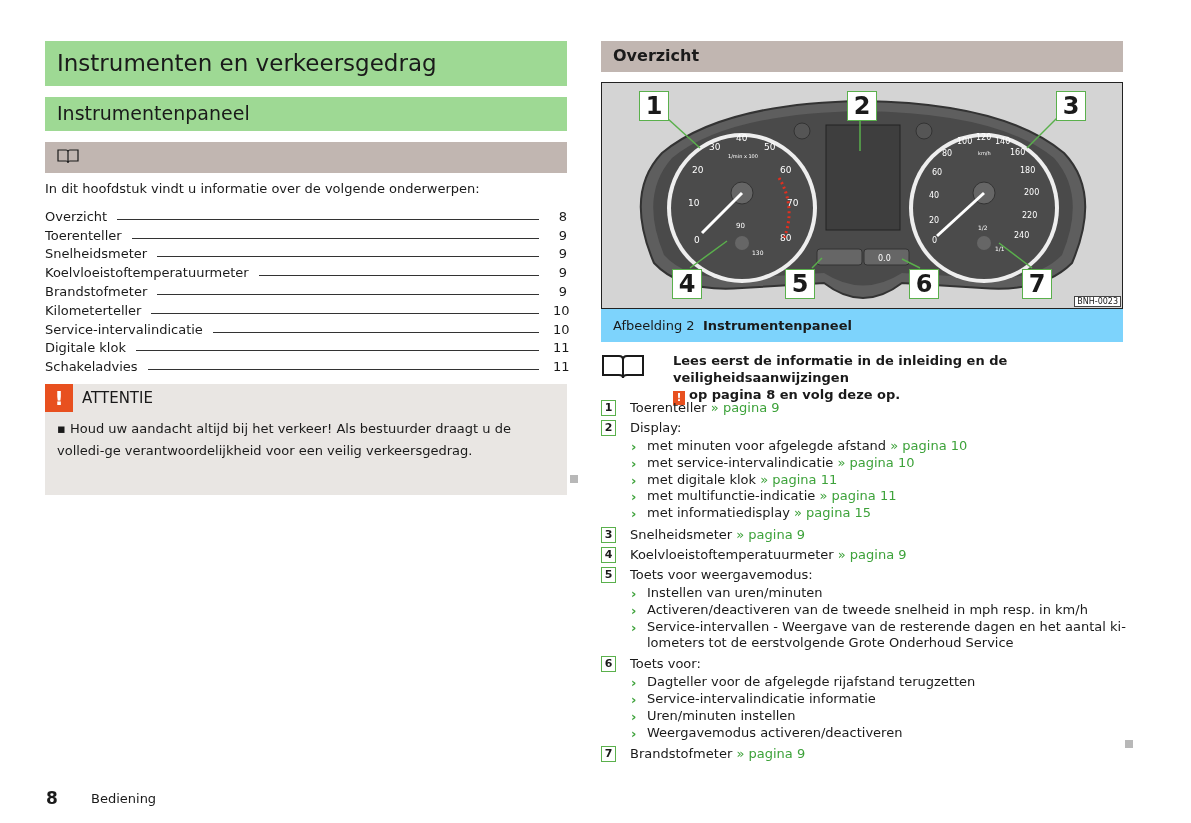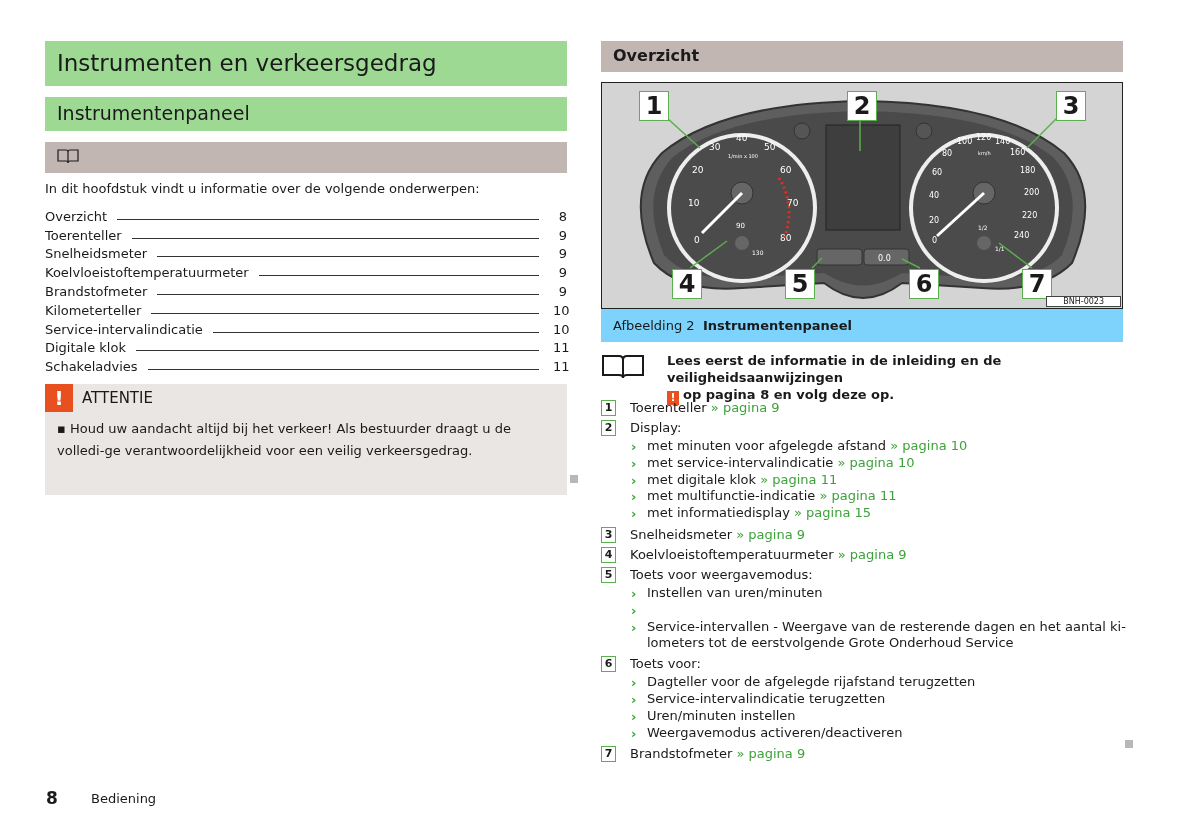--- a/index.html
+++ b/index.html
@@ -191,7 +191,7 @@
   <div class="callout" style="left:183px;top:186px;">5</div>
   <div class="callout" style="left:307px;top:186px;">6</div>
   <div class="callout" style="left:420px;top:186px;">7</div>
-  <div style="position:absolute;right:1px;bottom:1px;background:#fff;border:1px solid #444;font-size:8px;padding:0 16px;font-family:'DejaVu Sans',sans-serif;">BNH-0023</div>
+  <div style="position:absolute;right:1px;bottom:1px;background:#fff;border:1px solid #444;font-size:8px;padding:0 2px;font-family:'DejaVu Sans',sans-serif;">BNH-0023</div>
 </div>
 
 <div class="abs caption">

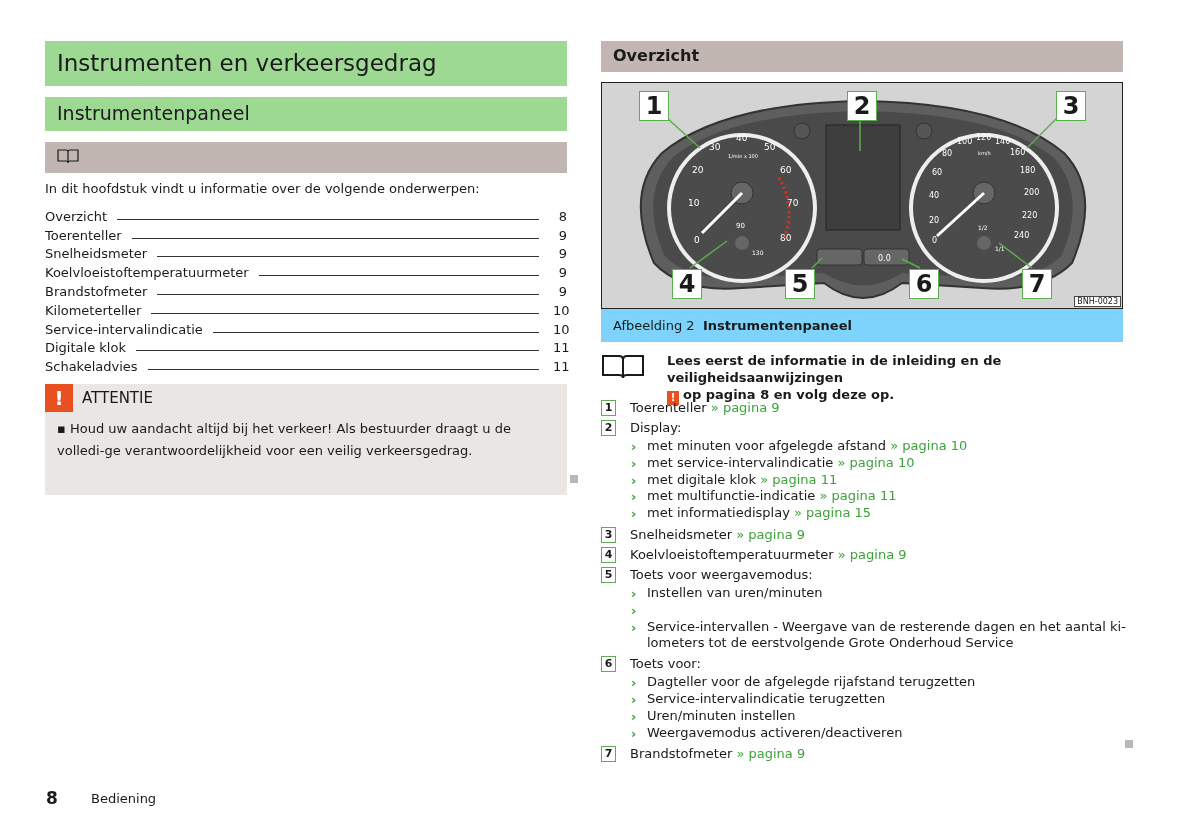--- a/index.html
+++ b/index.html
@@ -27,7 +27,7 @@
   .fig { left:601px; top:82px; width:522px; height:227px; border:1px solid #222; box-sizing:border-box; background:#d4d4d4; overflow:hidden; }
   .caption { left:601px; top:309px; width:522px; height:33px; background:#7dd3fc; box-sizing:border-box; padding:9px 12px; font-size:13px; }
   .caption b { font-weight:bold; }
-  .note { left:601px; top:352px; width:522px; display:flex; gap:22px; }
+  .note { left:601px; top:352px; width:522px; display:flex; gap:28px; }
   .note-text { font-weight:bold; font-size:13px; line-height:17px; }
   .mini-bang { display:inline-block; width:12px; height:14px; background:#e8501f; color:#fff; font-size:11px; text-align:center; line-height:14px; margin-right:4px; vertical-align:-2px; }
   .items { left:601px; top:399px; width:530px; font-size:13px; }

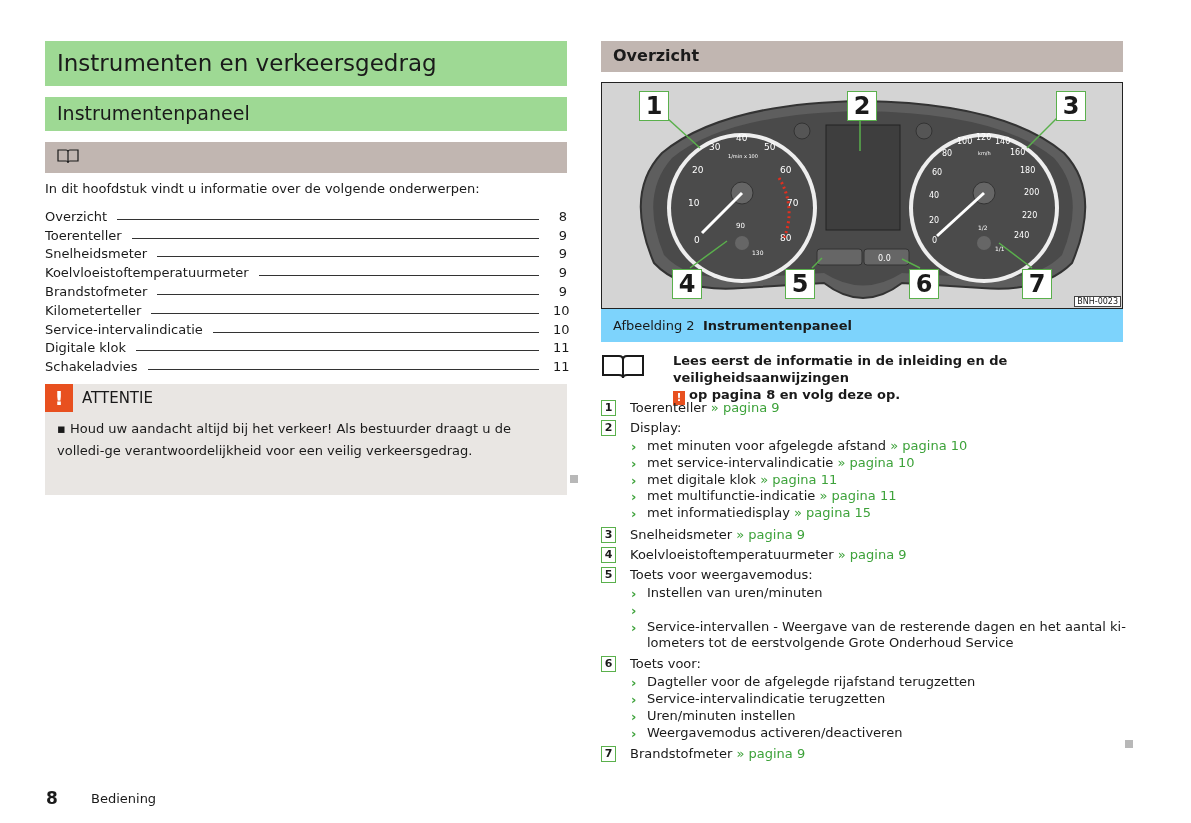--- a/index.html
+++ b/index.html
@@ -258,6 +258,7 @@
     </div>
     <div class="sub">
       <span class="chev">›</span>
+      <span style="margin-top:-1px"><span>Activeren/deactiveren van de tweede snelheid in mph resp. in km/h</span> <span class="link"></span></span>
     </div>
     <div class="sub" style="margin-bottom: 3px;">
       <span class="chev">›</span>

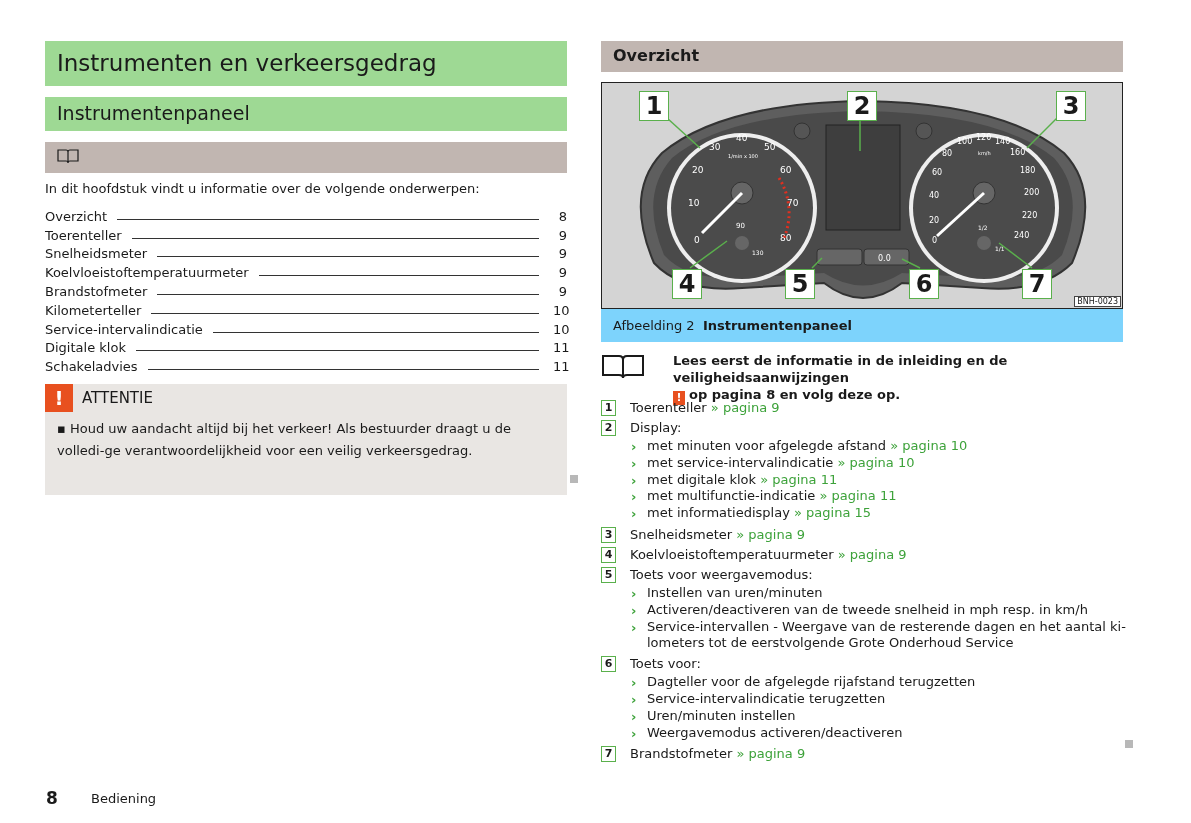--- a/index.html
+++ b/index.html
@@ -274,7 +274,7 @@
     </div>
     <div class="sub">
       <span class="chev">›</span>
-      <span style="margin-top:-1px"><span>Service-intervalindicatie terugzetten</span> <span class="link"></span></span>
+      <span style="margin-top:-1px"><span>Service-intervalindicatie informatie</span> <span class="link"></span></span>
     </div>
     <div class="sub">
       <span class="chev">›</span>

